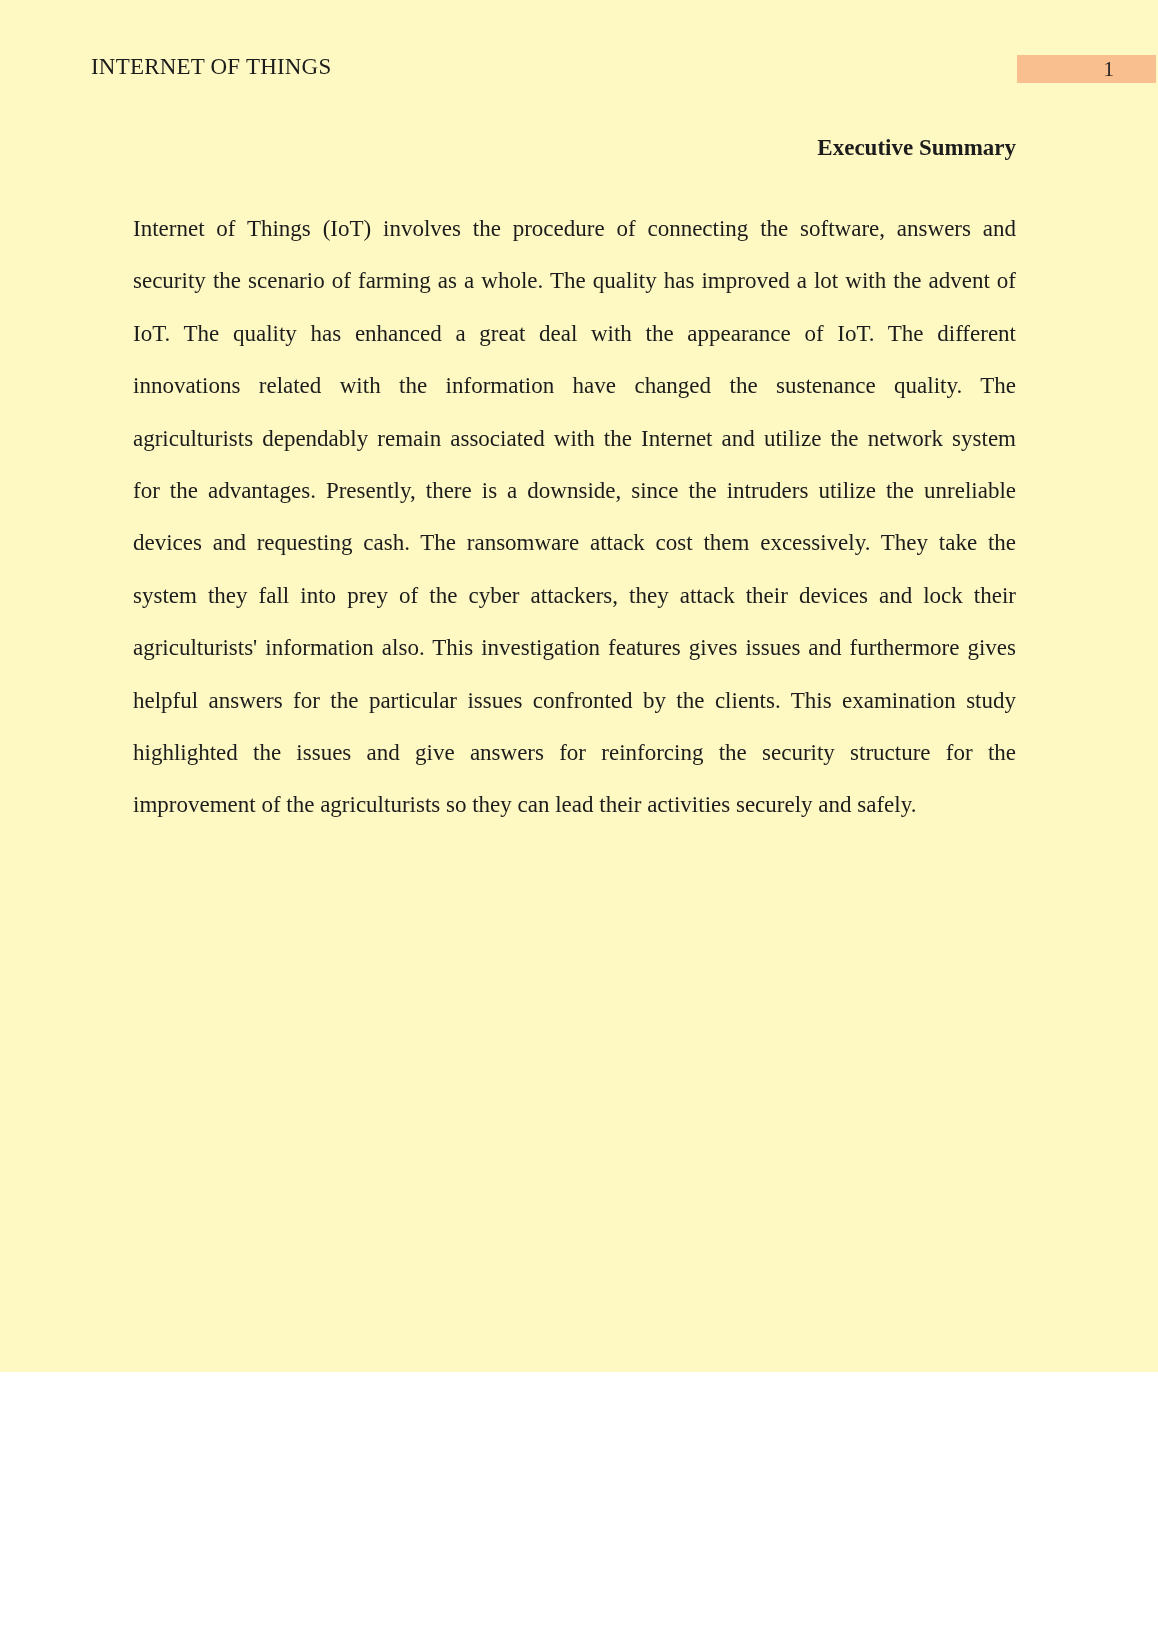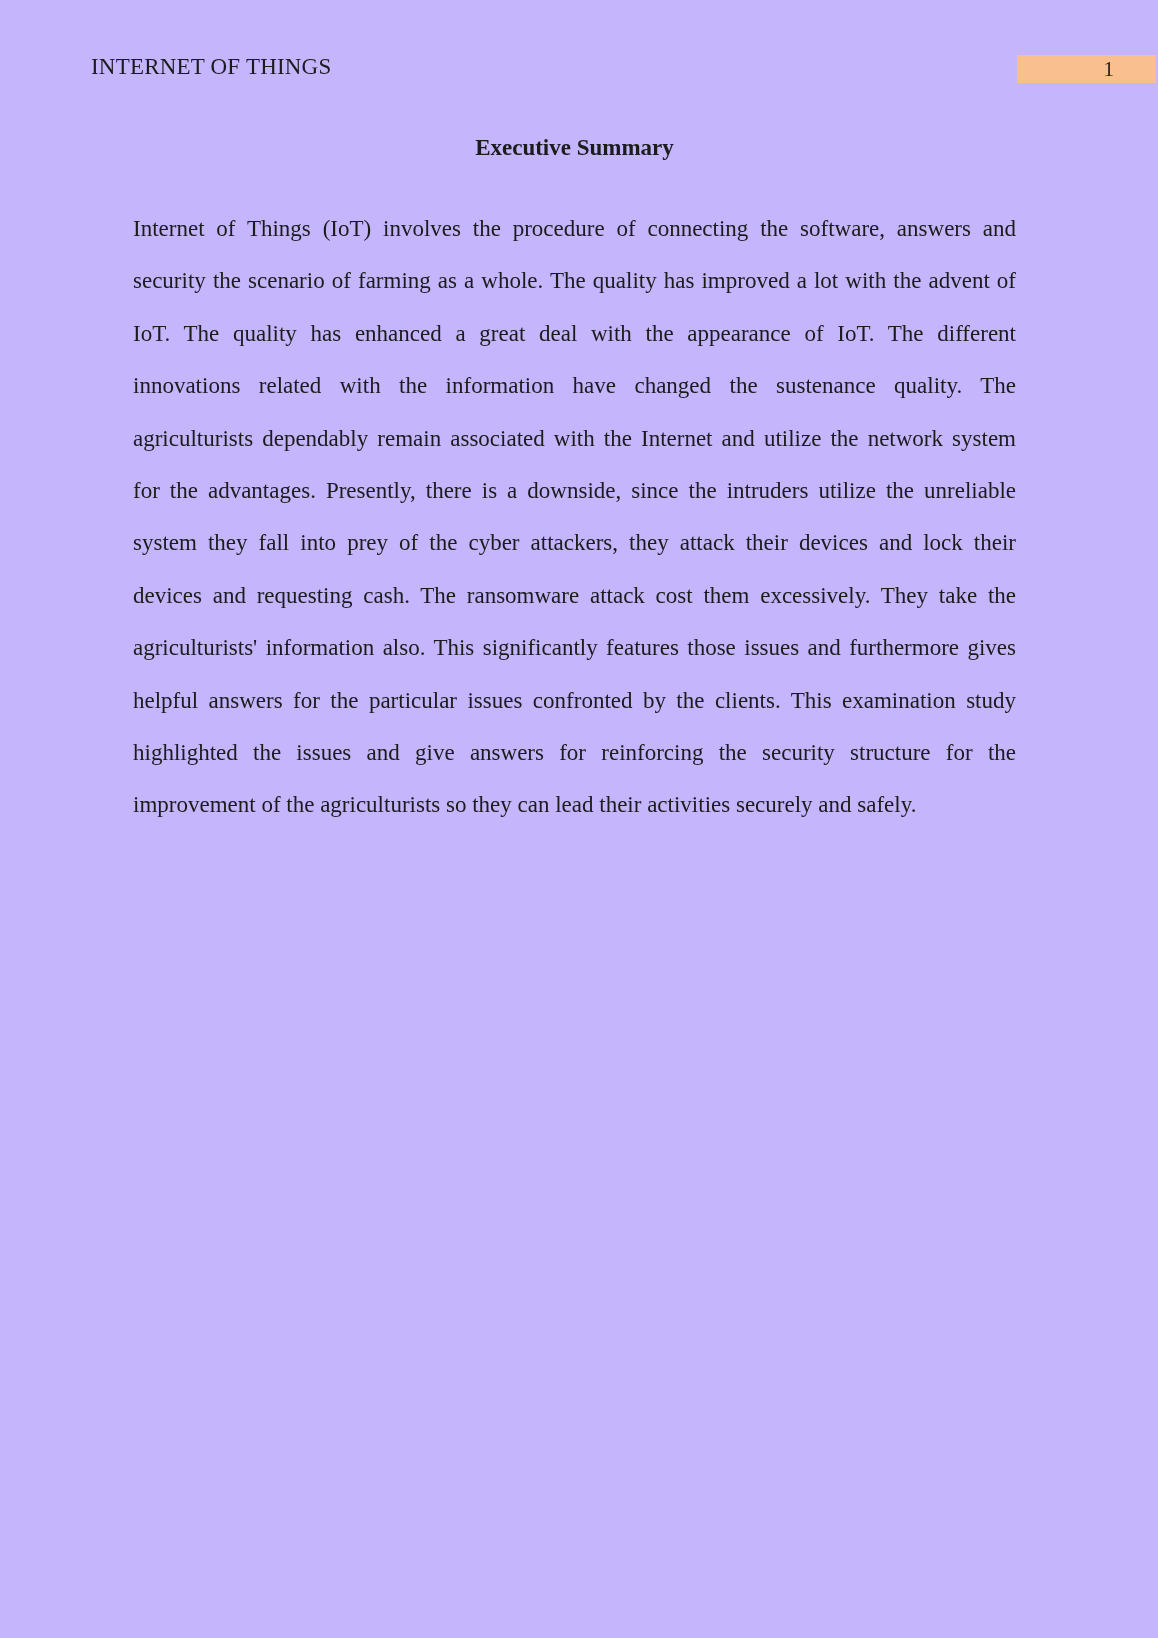--- a/index.html
+++ b/index.html
@@ -10,8 +10,8 @@
   .page {
     position: relative;
     width: 1158px;
-    height: 1638px;
-    background: #c4b5fd;
+    height: 1372px;
+    background: #fef9c3;
     font-family: "Liberation Serif", "DejaVu Serif", serif;
     color: #1c1c1c;
     overflow: hidden;

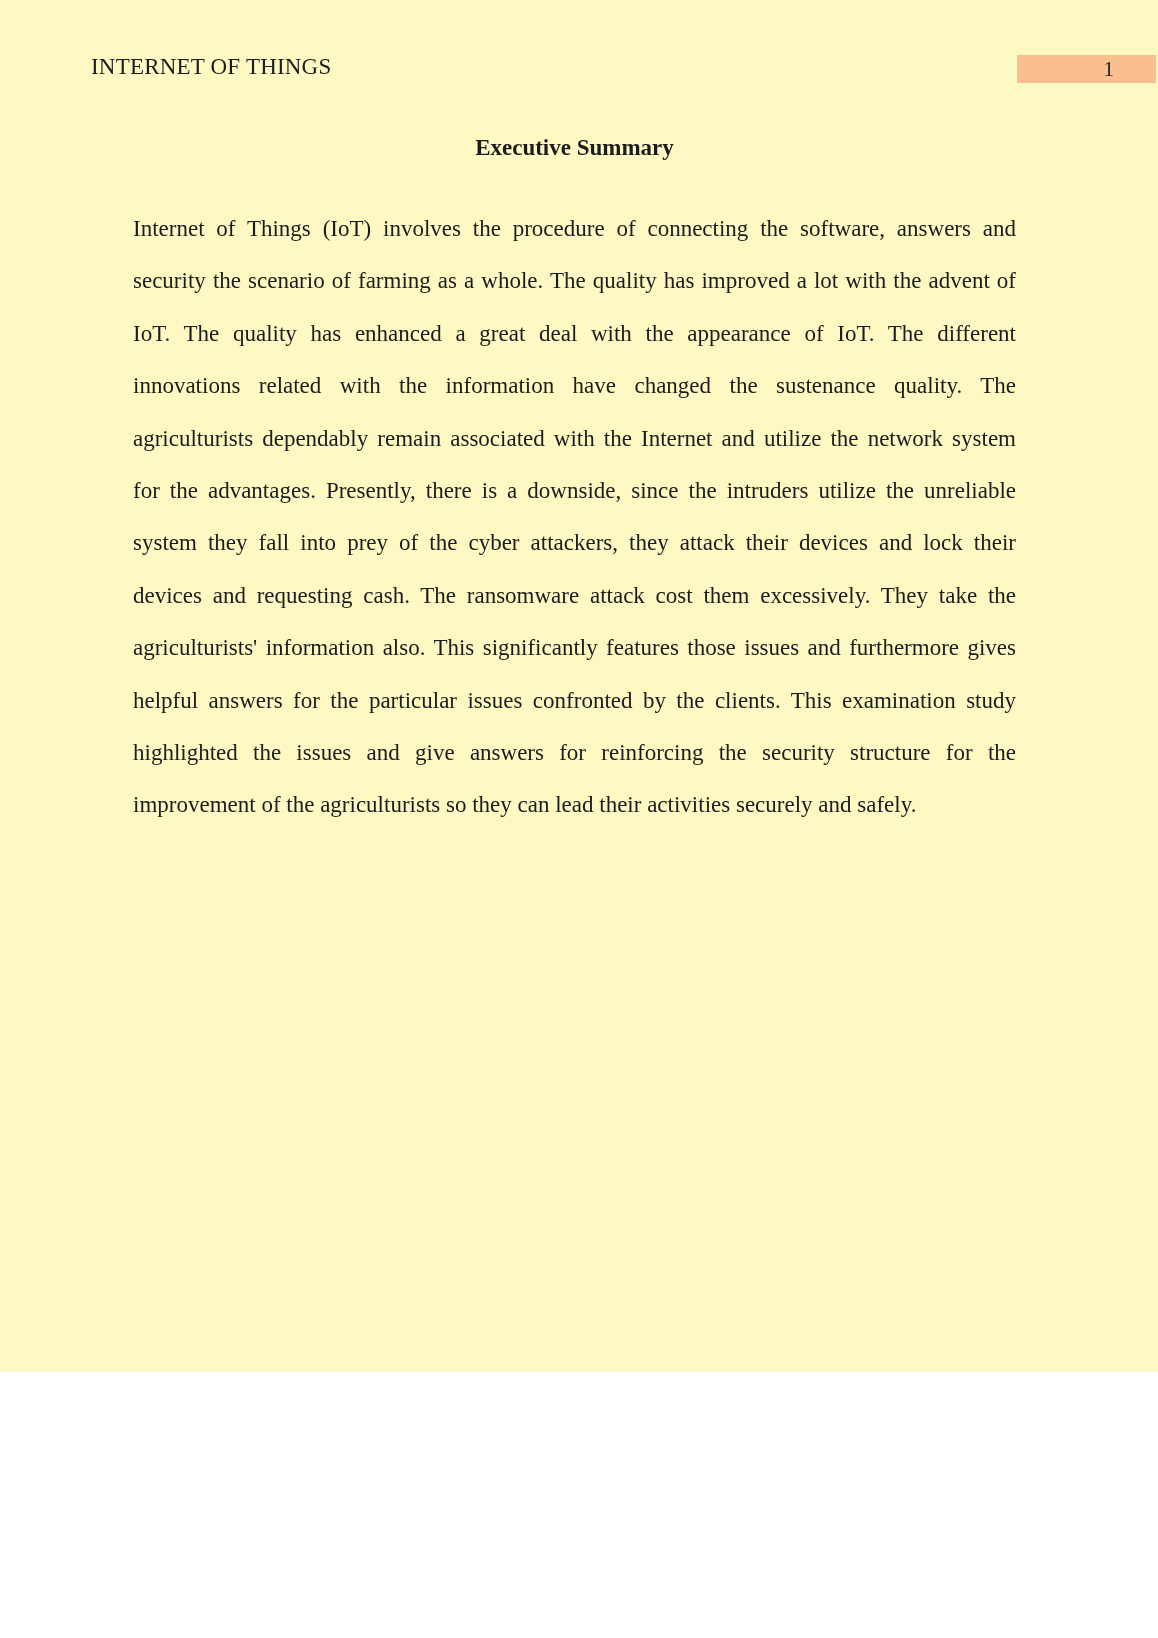--- a/index.html
+++ b/index.html
@@ -47,7 +47,7 @@
     left: 133px;
     top: 134px;
     width: 883px;
-    text-align: center;
+    text-align: right;
     font-weight: bold;
     font-size: 23px;
     line-height: 28px;

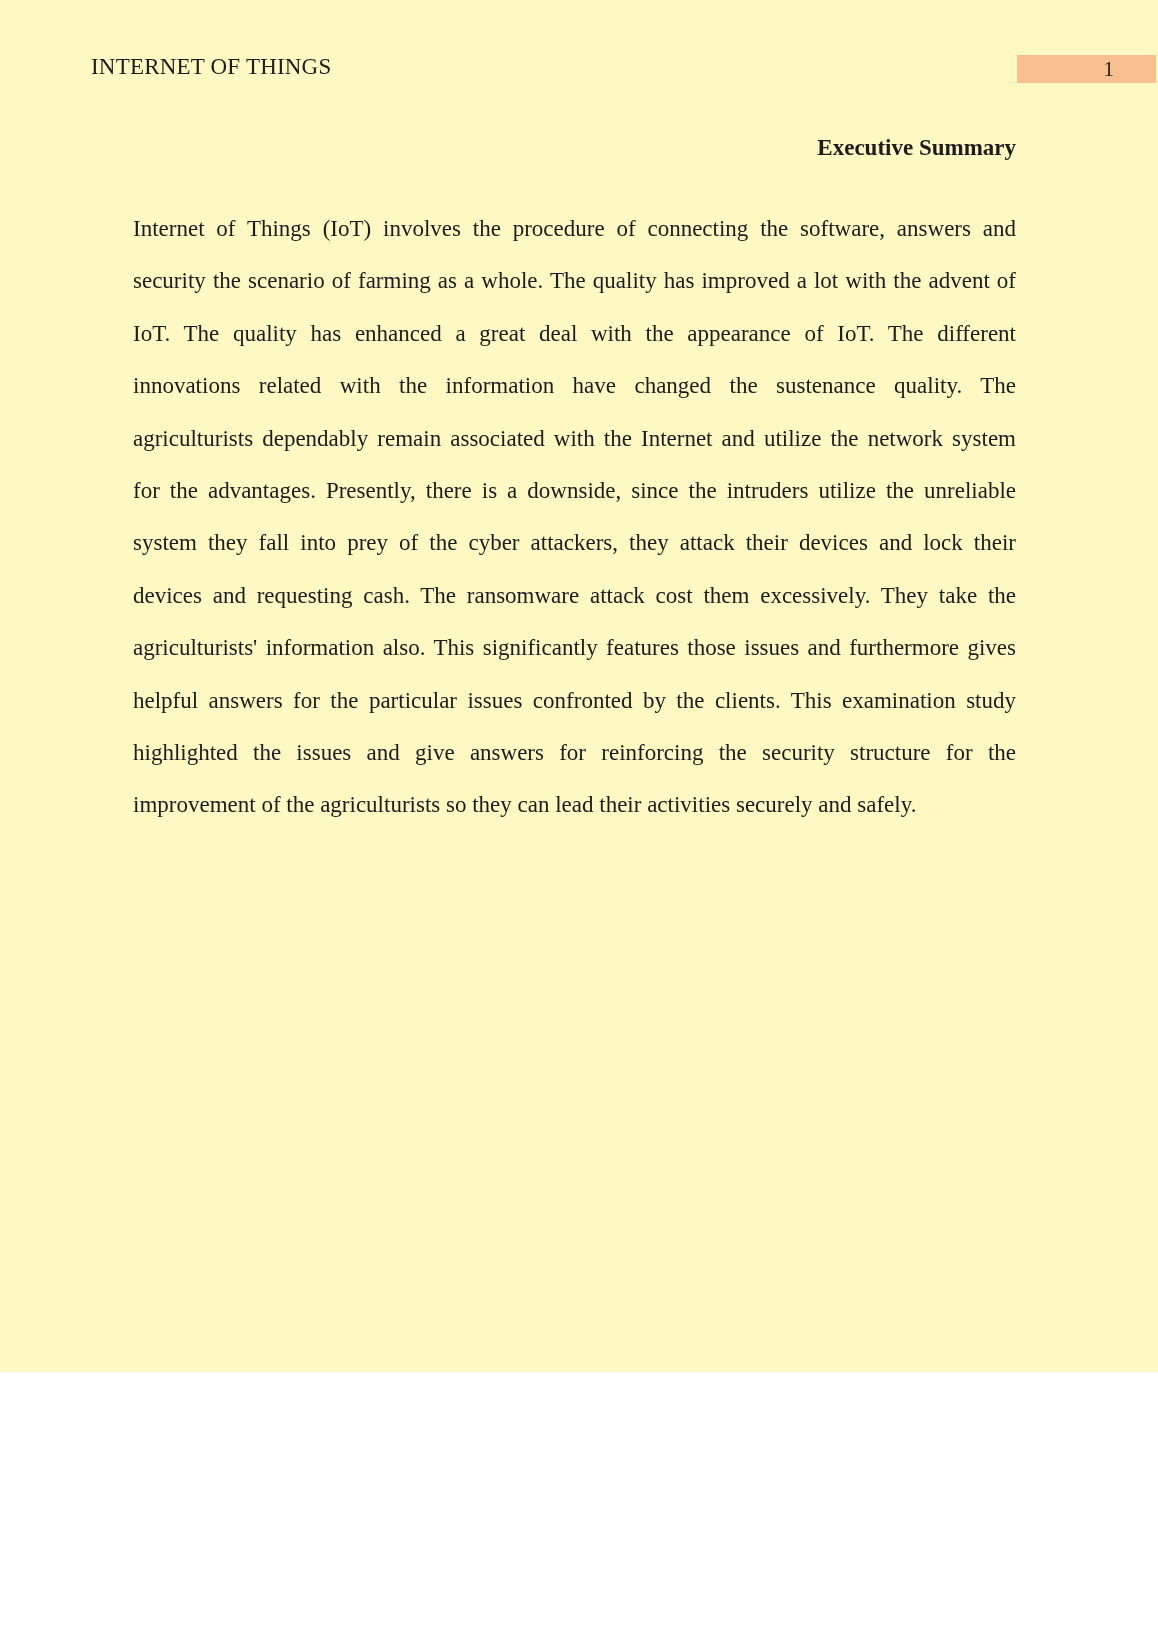--- a/index.html
+++ b/index.html
@@ -90,8 +90,8 @@
       <div class="line">innovations related with the information have changed the sustenance quality. The</div>
       <div class="line">agriculturists dependably remain associated with the Internet and utilize the network system</div>
       <div class="line">for the advantages. Presently, there is a downside, since the intruders utilize the unreliable</div>
+      <div class="line">devices and requesting cash. The ransomware attack cost them excessively. They take the</div>
       <div class="line">system they fall into prey of the cyber attackers, they attack their devices and lock their</div>
-      <div class="line">devices and requesting cash. The ransomware attack cost them excessively. They take the</div>
       <div class="line">agriculturists' information also. This significantly features those issues and furthermore gives</div>
       <div class="line">helpful answers for the particular issues confronted by the clients. This examination study</div>
       <div class="line">highlighted the issues and give answers for reinforcing the security structure for the</div>

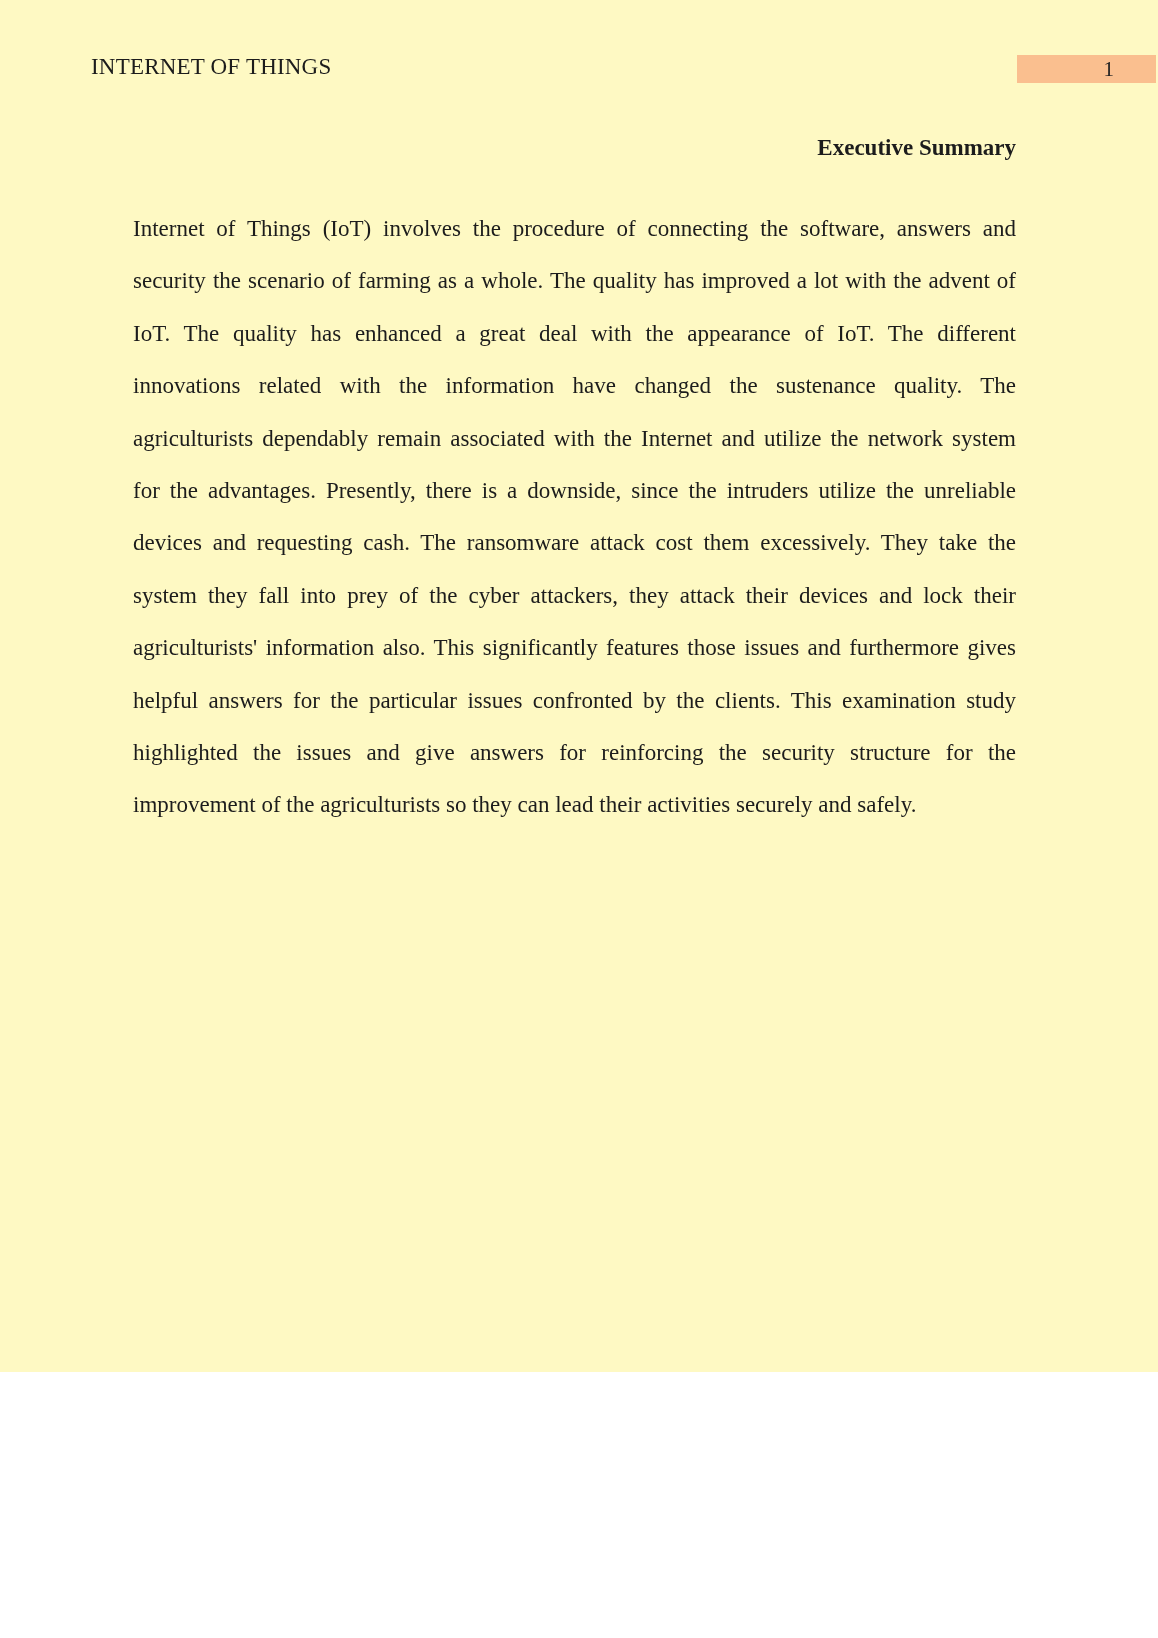--- a/index.html
+++ b/index.html
@@ -92,7 +92,7 @@
       <div class="line">for the advantages. Presently, there is a downside, since the intruders utilize the unreliable</div>
       <div class="line">devices and requesting cash. The ransomware attack cost them excessively. They take the</div>
       <div class="line">system they fall into prey of the cyber attackers, they attack their devices and lock their</div>
-      <div class="line">agriculturists' information also. This significantly features those issues and furthermore gives</div>
+      <div class="line">agriculturists' information also. This investigation features gives issues and furthermore gives</div>
       <div class="line">helpful answers for the particular issues confronted by the clients. This examination study</div>
       <div class="line">highlighted the issues and give answers for reinforcing the security structure for the</div>
       <div class="line">improvement of the agriculturists so they can lead their activities securely and safely.</div>

